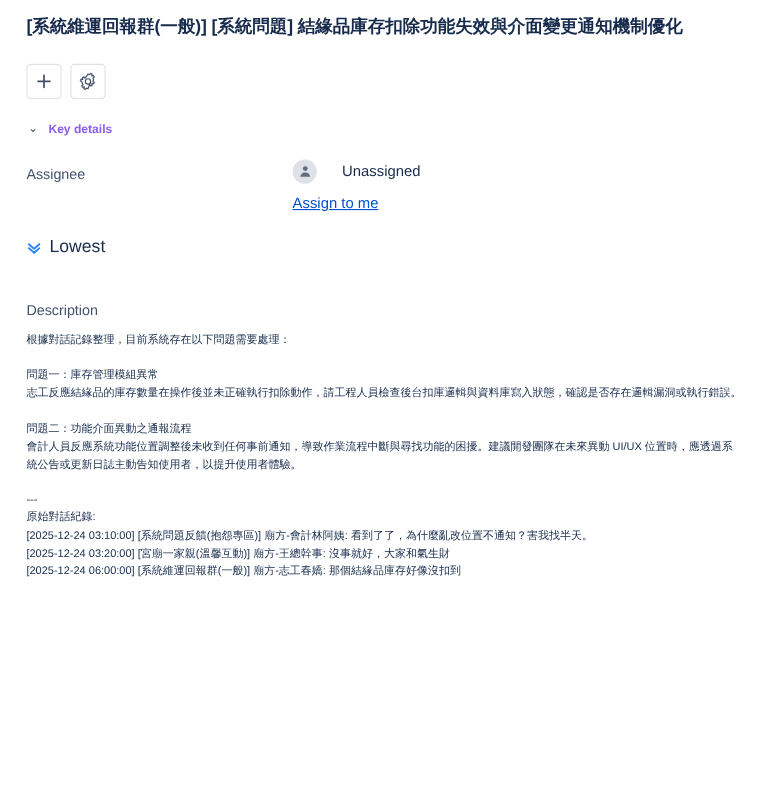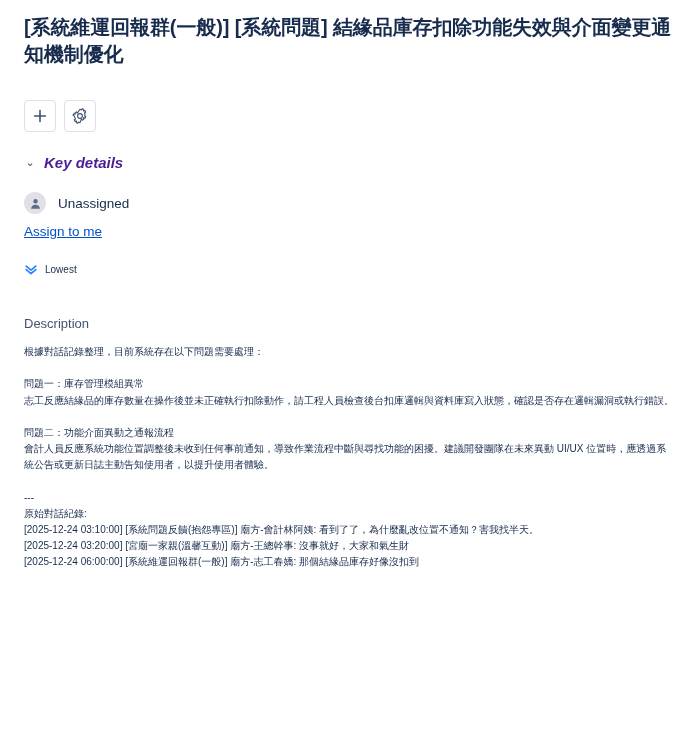--- a/index.html
+++ b/index.html
@@ -20,12 +20,12 @@
     width: 698px;
   }
   .issue-title {
-    font-size: 20px;
+    font-size: 16px;
     font-weight: bold;
     line-height: 1.35;
     letter-spacing: -0.1px;
     color: #172b4d;
-    margin: 0 0 32px 0;
+    margin: 0 0 22px 0;
     max-width: 650px;
   }
   .action-row {

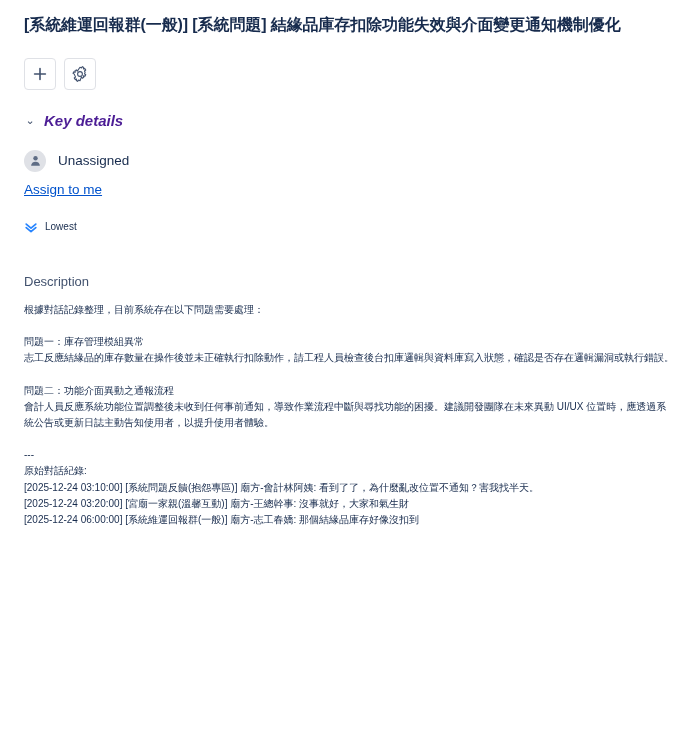--- a/index.html
+++ b/index.html
@@ -62,10 +62,9 @@
     cursor: pointer;
   }
   .section-title {
-    font-size: 15px;
+    font-size: 11px;
     font-weight: bold;
-    color: #4c1d95;
-    font-style: italic;
+    color: #8b5cf6;
   }
 
   .field-row {

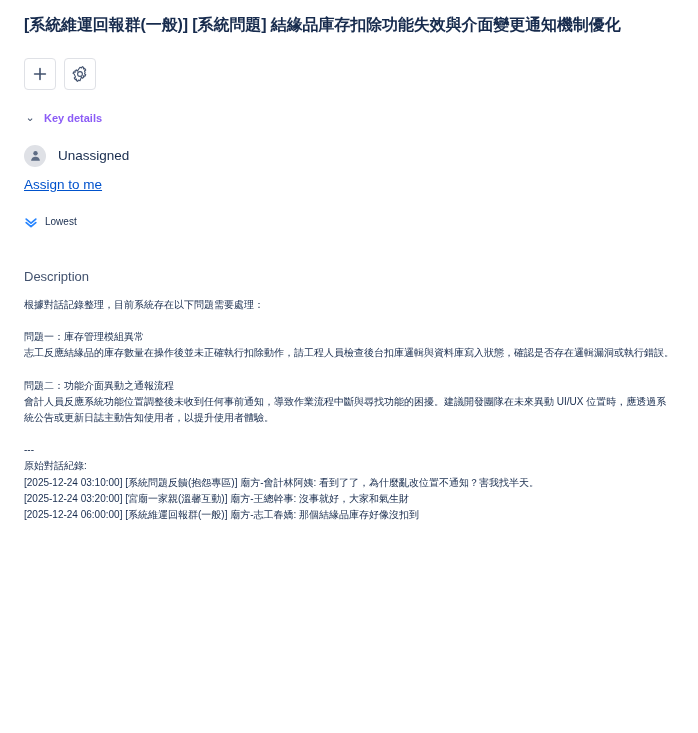--- a/index.html
+++ b/index.html
@@ -172,6 +172,7 @@
   </div>
 
   <div class="field-row">
+    <div class="field-label">Assignee</div>
     <div class="field-value">
       <div class="assignee-line">
         <span class="avatar">

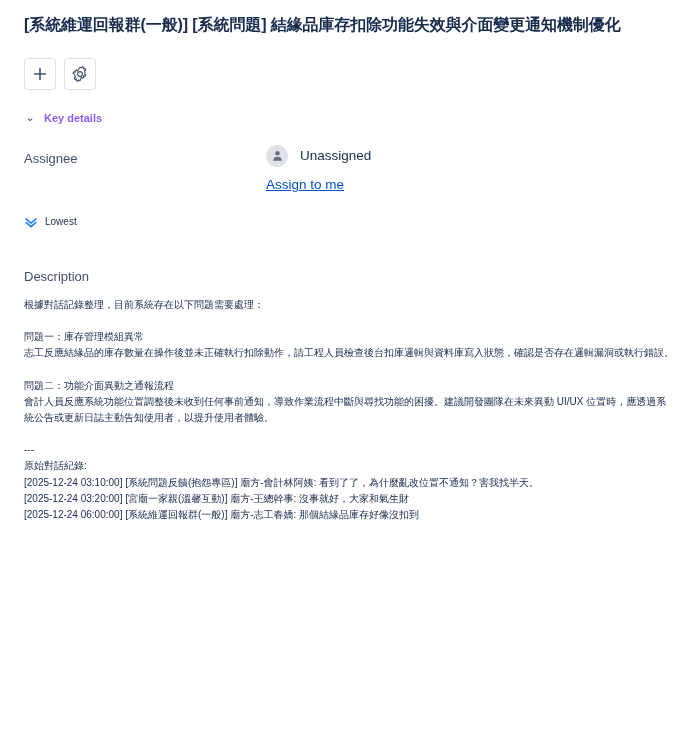--- a/index.html
+++ b/index.html
@@ -85,7 +85,7 @@
   .assignee-line {
     display: flex;
     align-items: center;
-    gap: 12px;
+    gap: 23px;
     min-height: 28px;
   }
   .avatar {

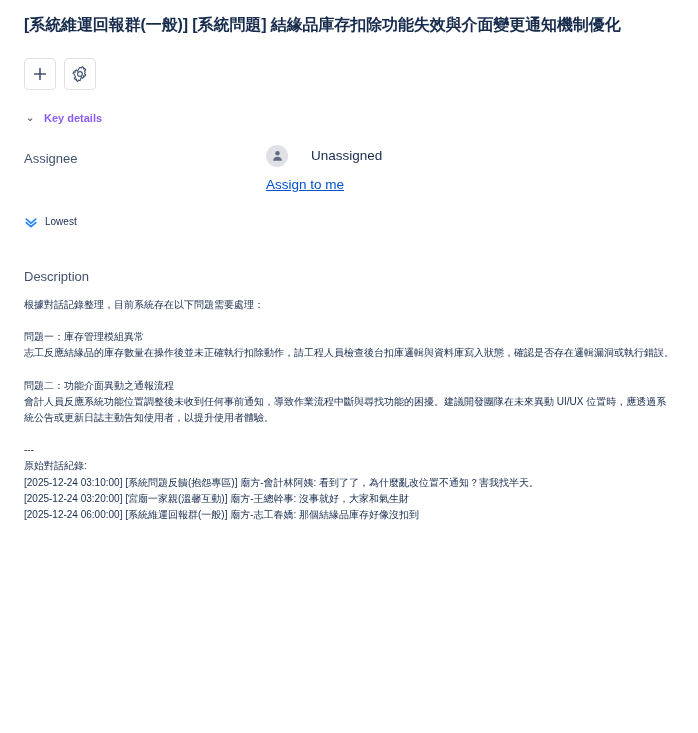--- a/index.html
+++ b/index.html
@@ -126,7 +126,7 @@
     align-items: center;
   }
   .priority-text {
-    font-size: 10px;
+    font-size: 16px;
     color: #172b4d;
   }
 

